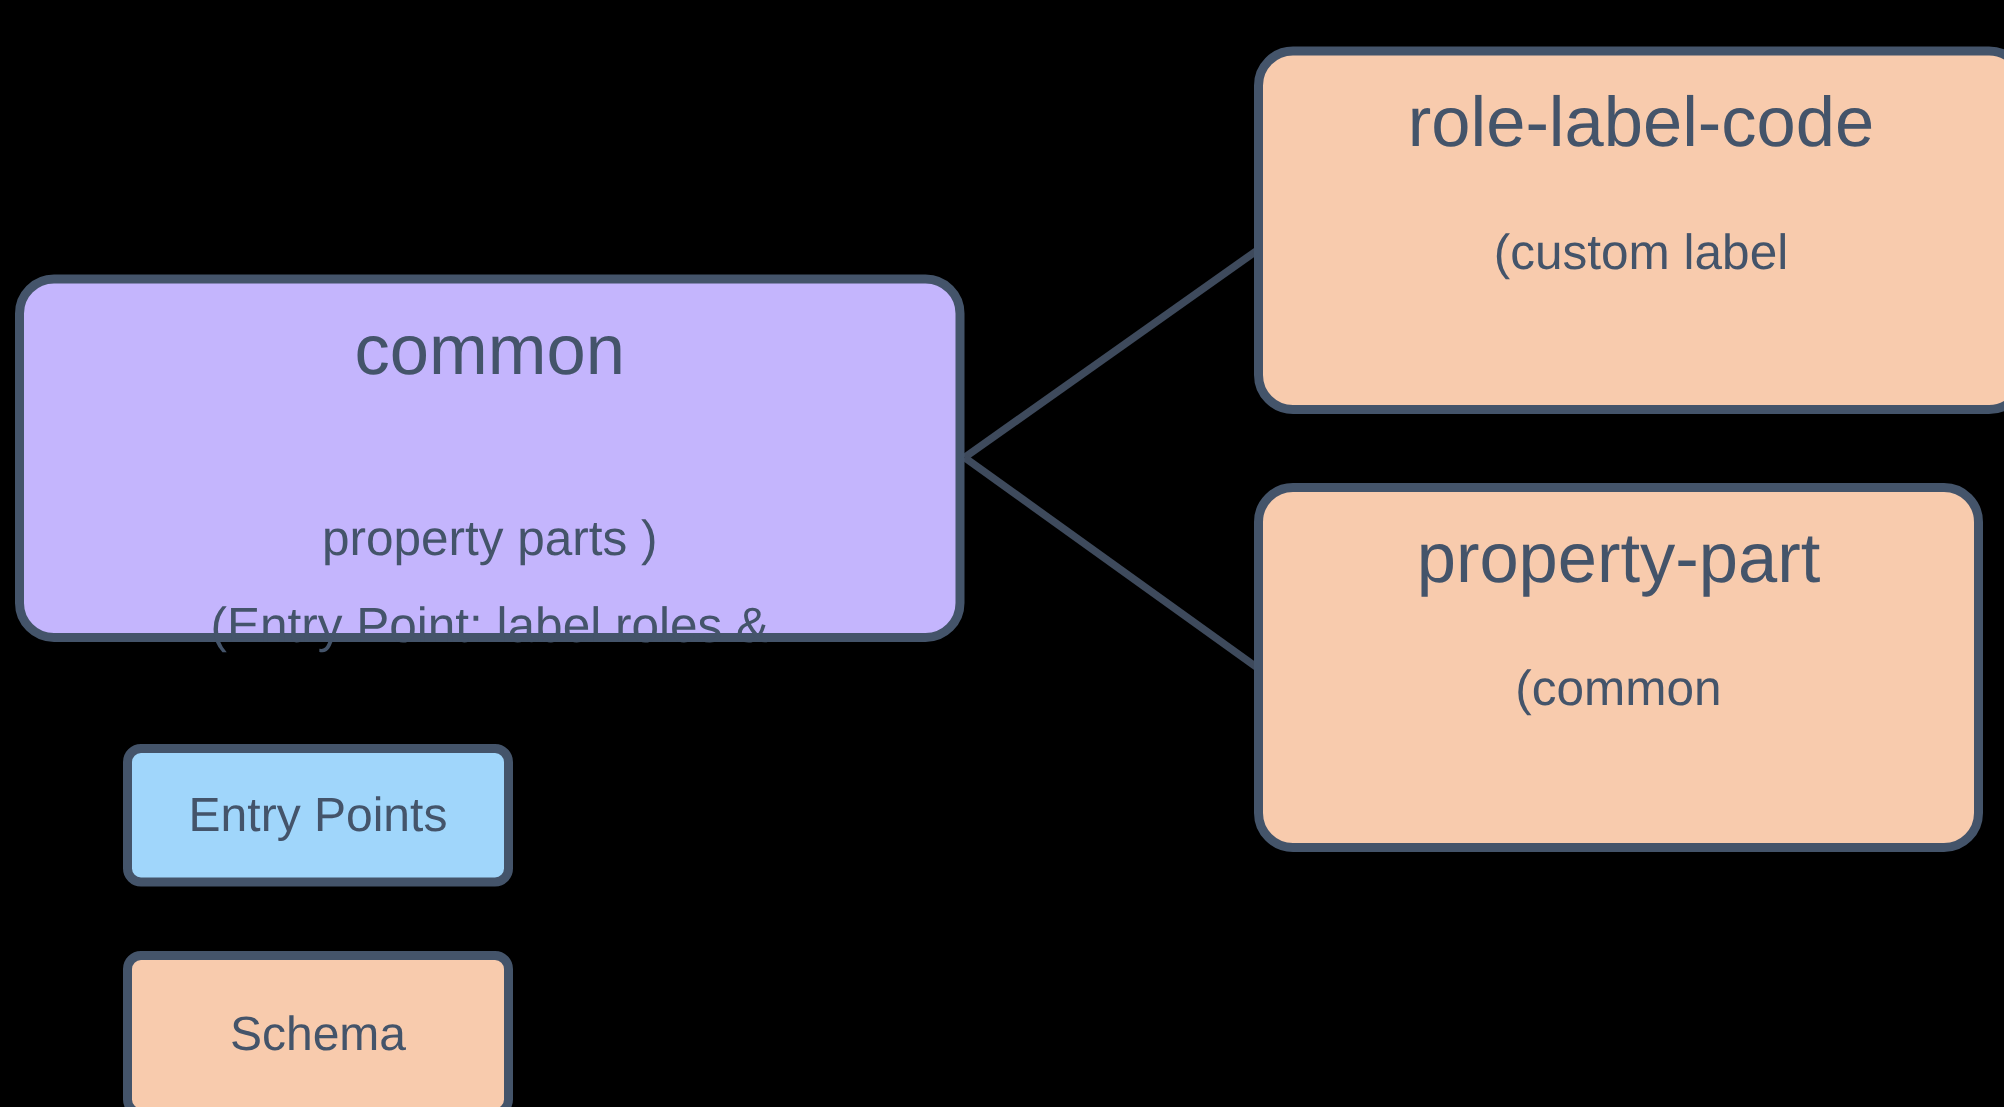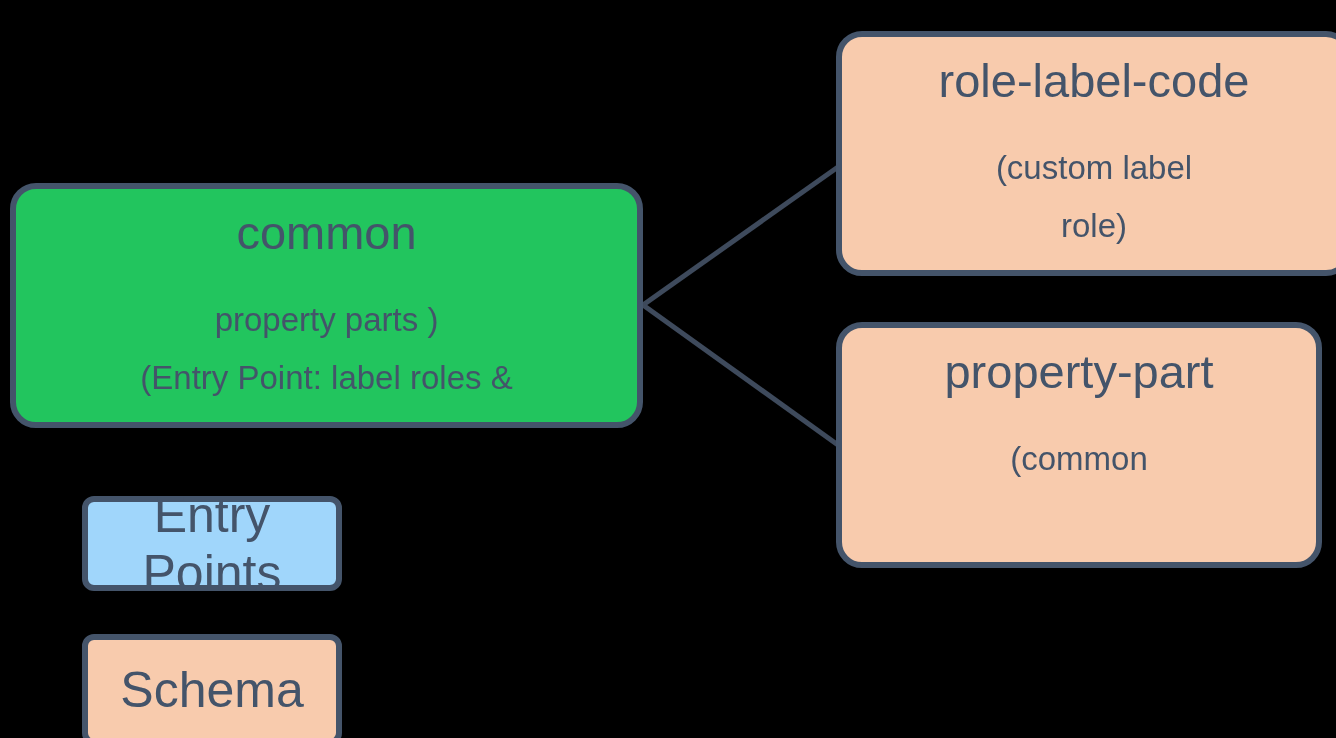--- a/index.html
+++ b/index.html
@@ -39,7 +39,7 @@
     padding-top: 16px;
     text-align: center;
   }
-  .node.blue  { background: #22c55e; }
+  .node.blue  { background: #c4b5fd; gap: 39px; }
   .node.peach { background: #F8CBAD; }
 
   .node-title {

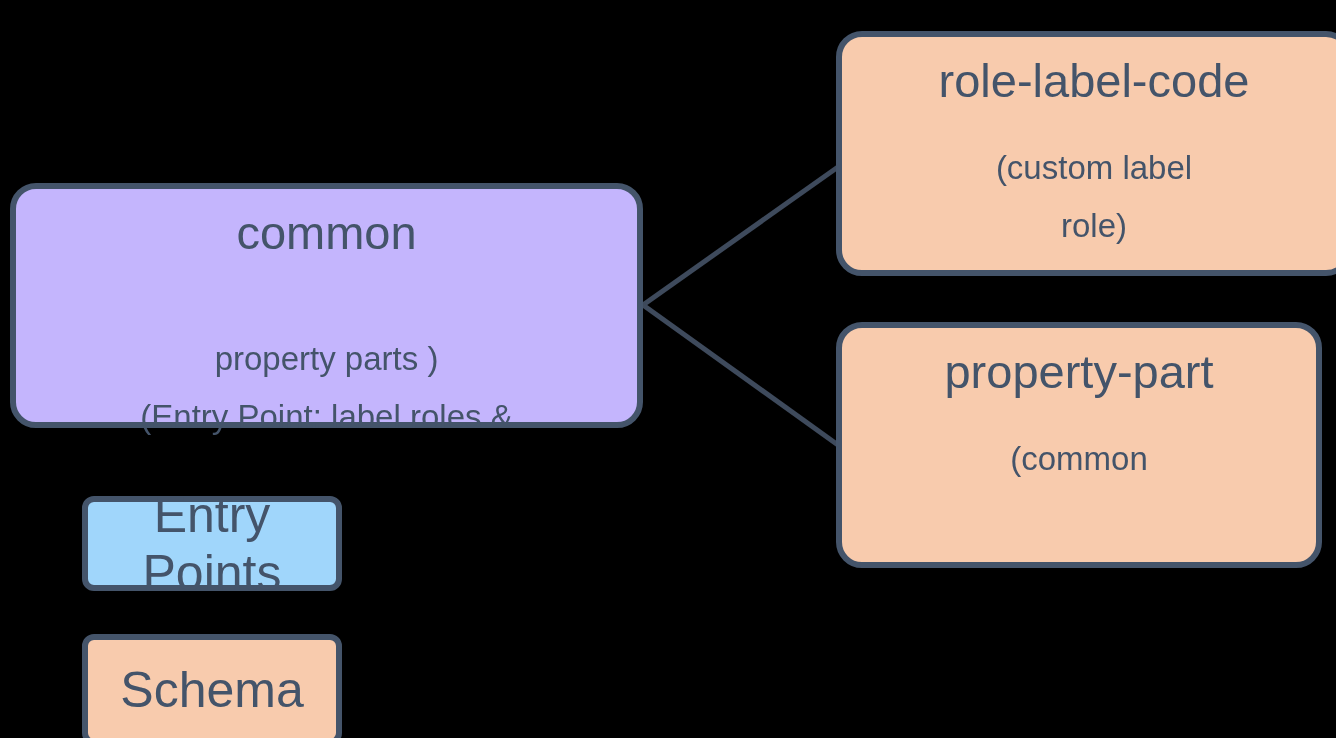--- a/index.html
+++ b/index.html
@@ -111,7 +111,6 @@
     <div class="node-title">role-label-code</div>
     <div class="node-subtitle">
       <div class="subtitle-line">(custom label</div>
-      <div class="subtitle-line">role)</div>
     </div>
   </div>
 

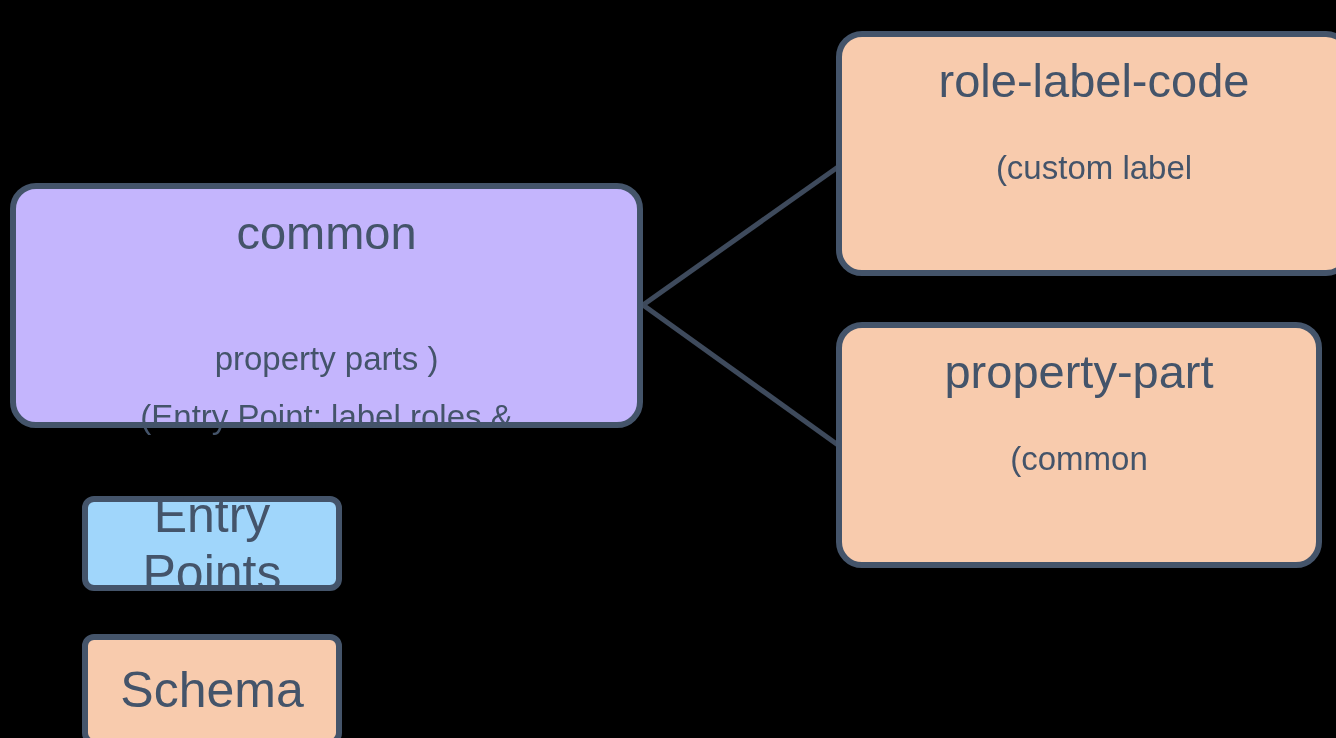--- a/index.html
+++ b/index.html
@@ -75,7 +75,7 @@
     display: flex;
     align-items: center;
     justify-content: center;
-    font-size: 50px;
+    font-size: 32px;
     text-align: center;
   }
   #legend-entry-points {

